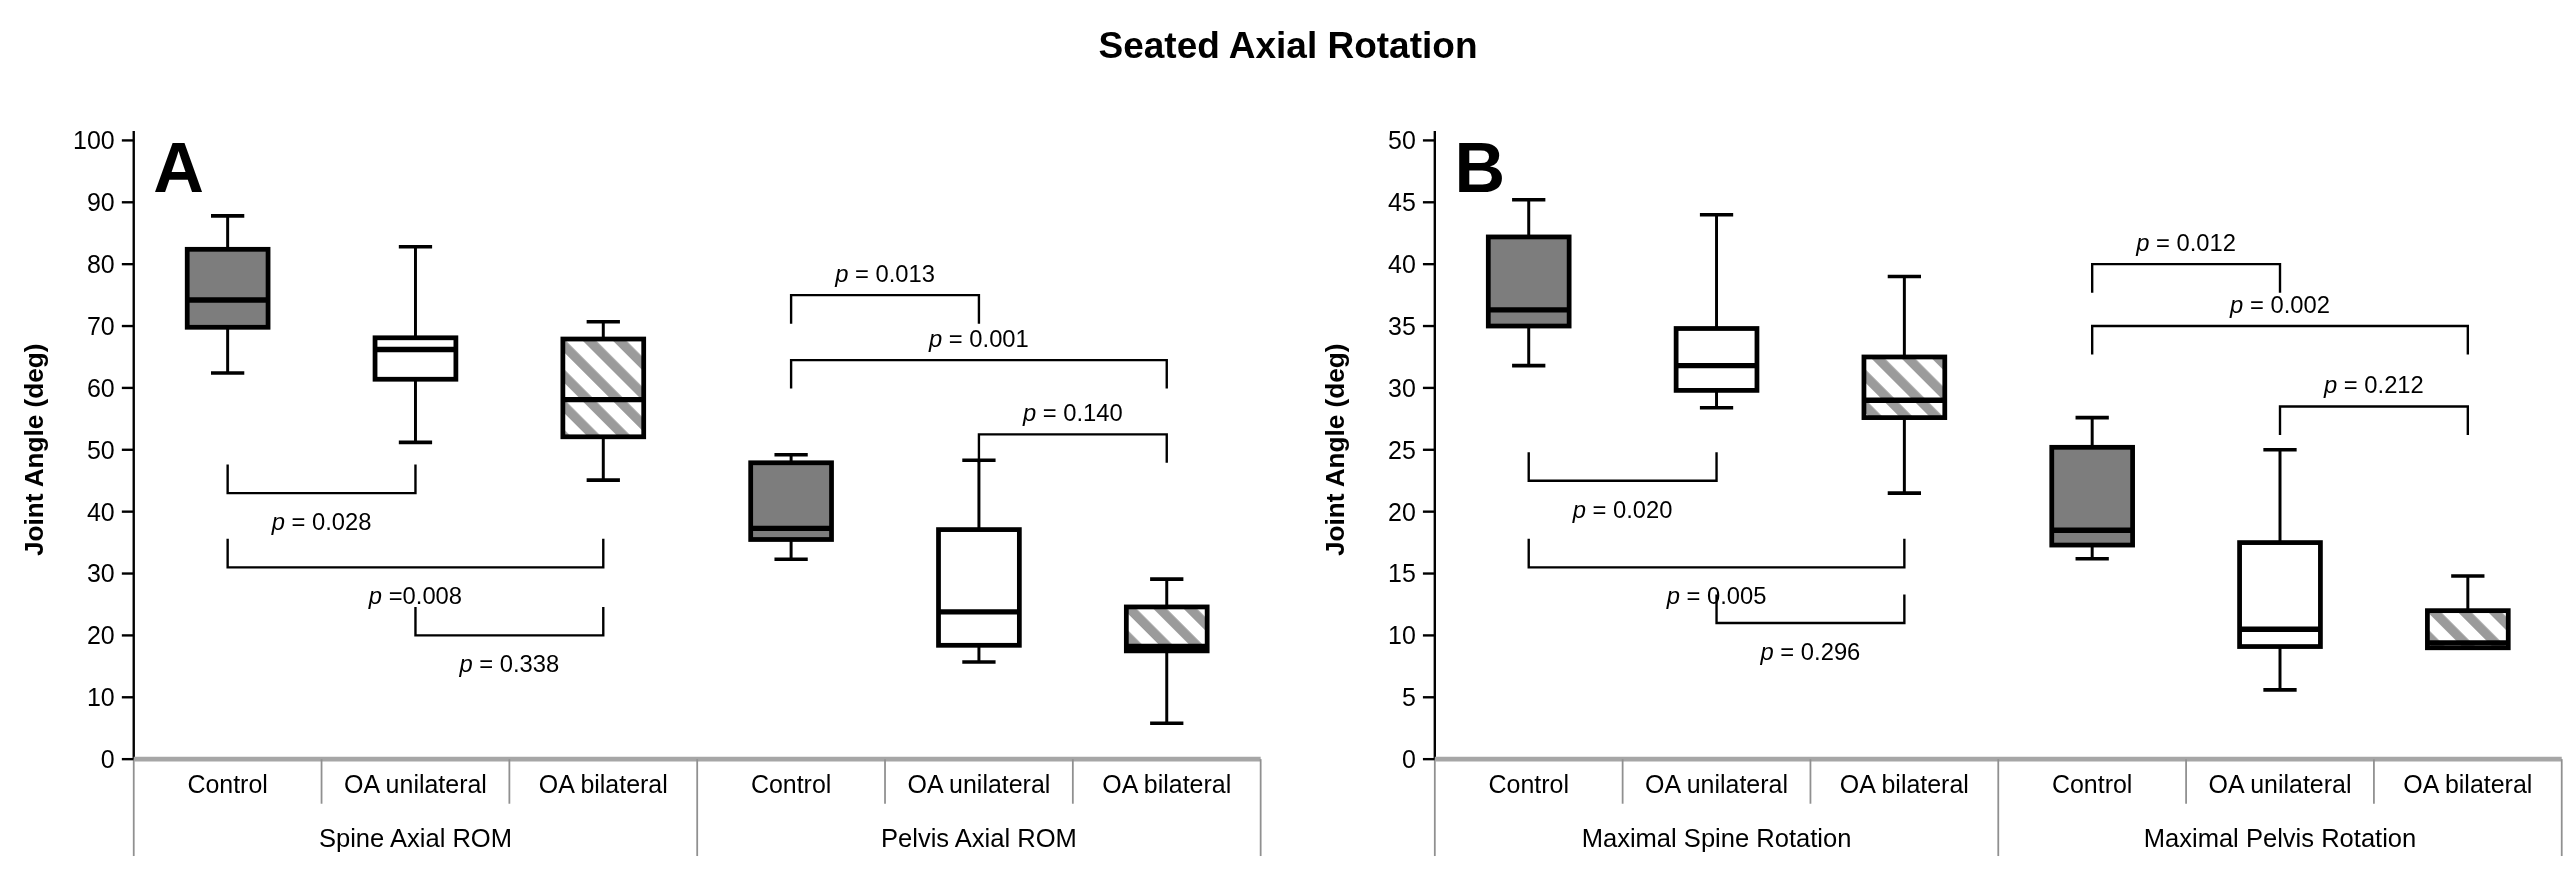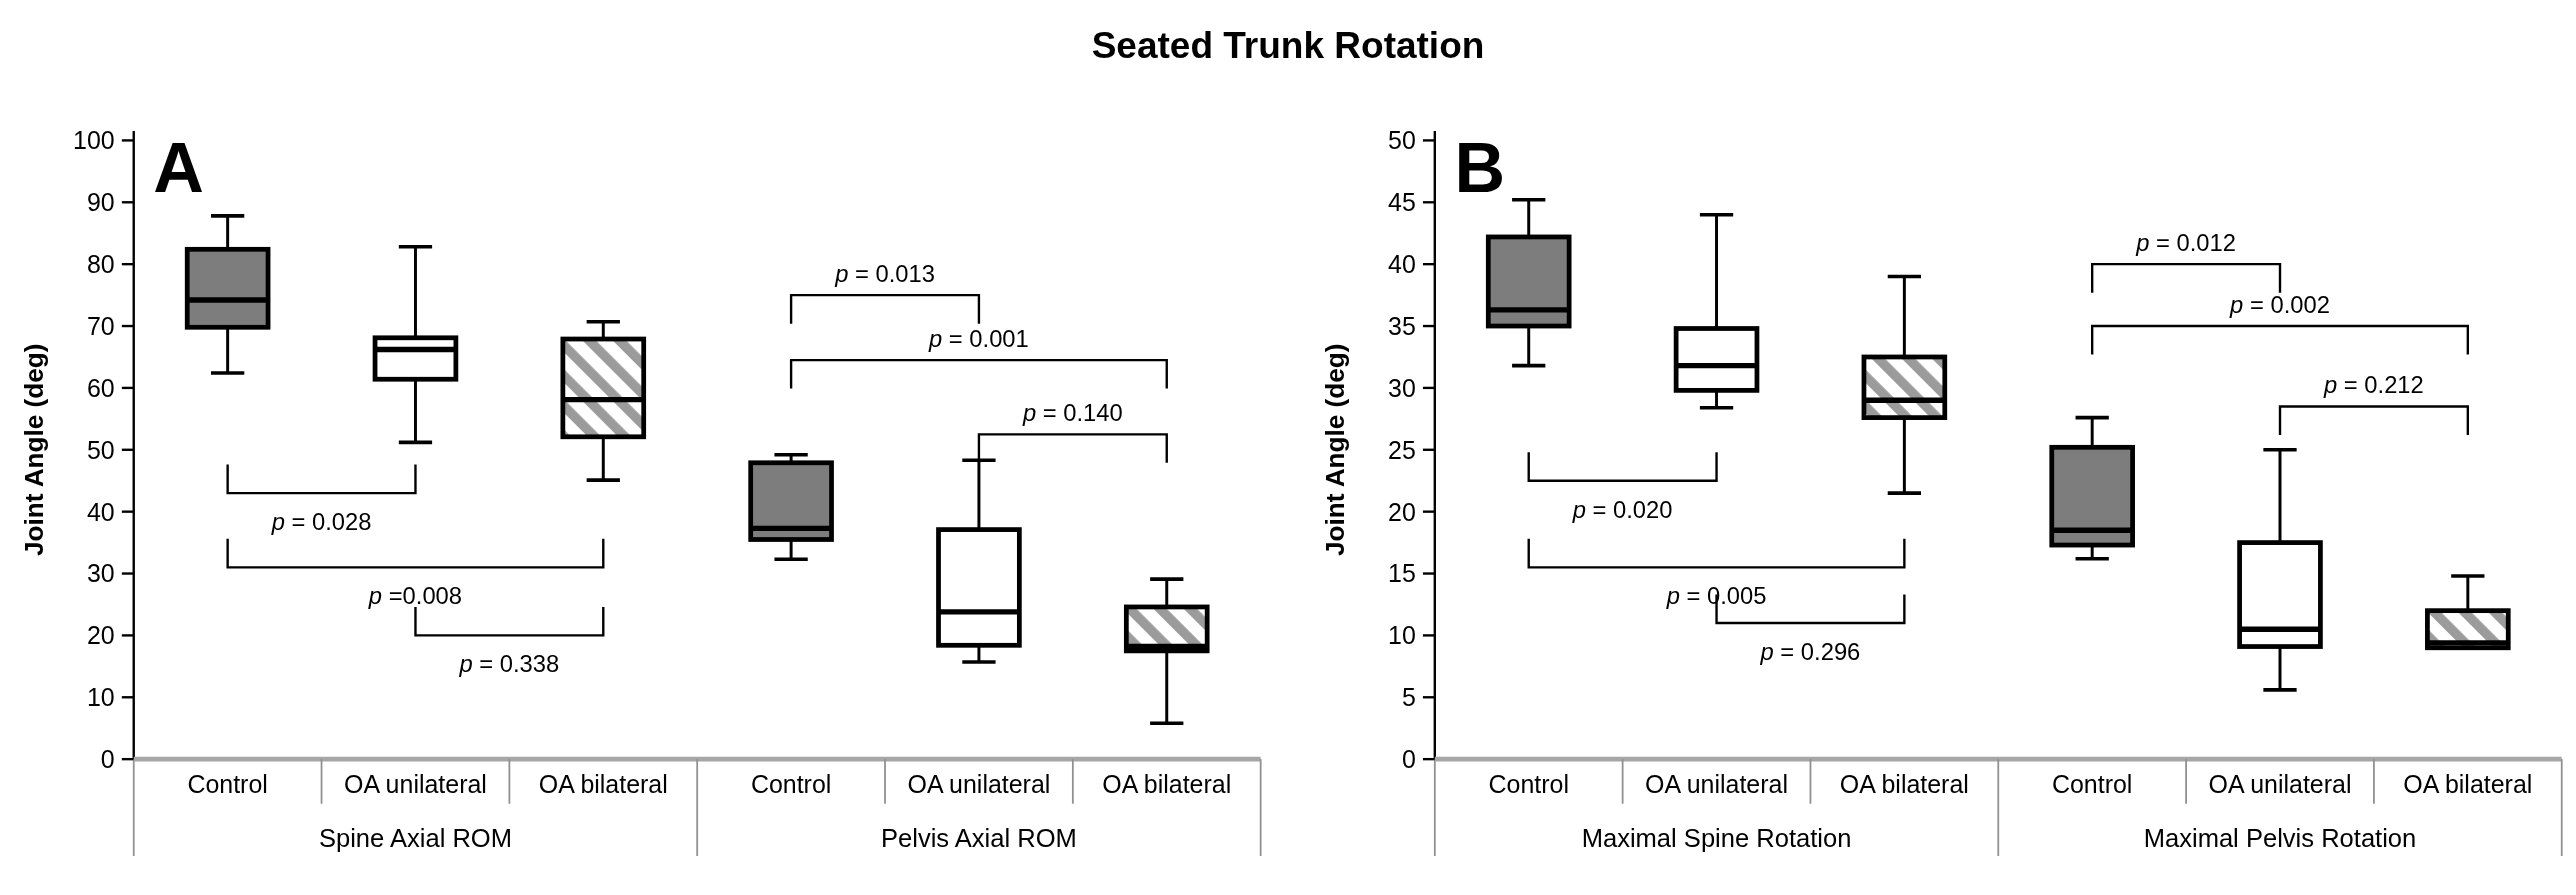--- a/index.html
+++ b/index.html
@@ -15,7 +15,7 @@
 </head>
 <body>
 
-<div class="fig-title">Seated Trunk Rotation</div>
+<div class="fig-title">Seated Axial Rotation</div>
 
 <svg id="plot" width="2576" height="896" viewBox="0 0 4334 1507" xmlns="http://www.w3.org/2000/svg">
   <defs>

